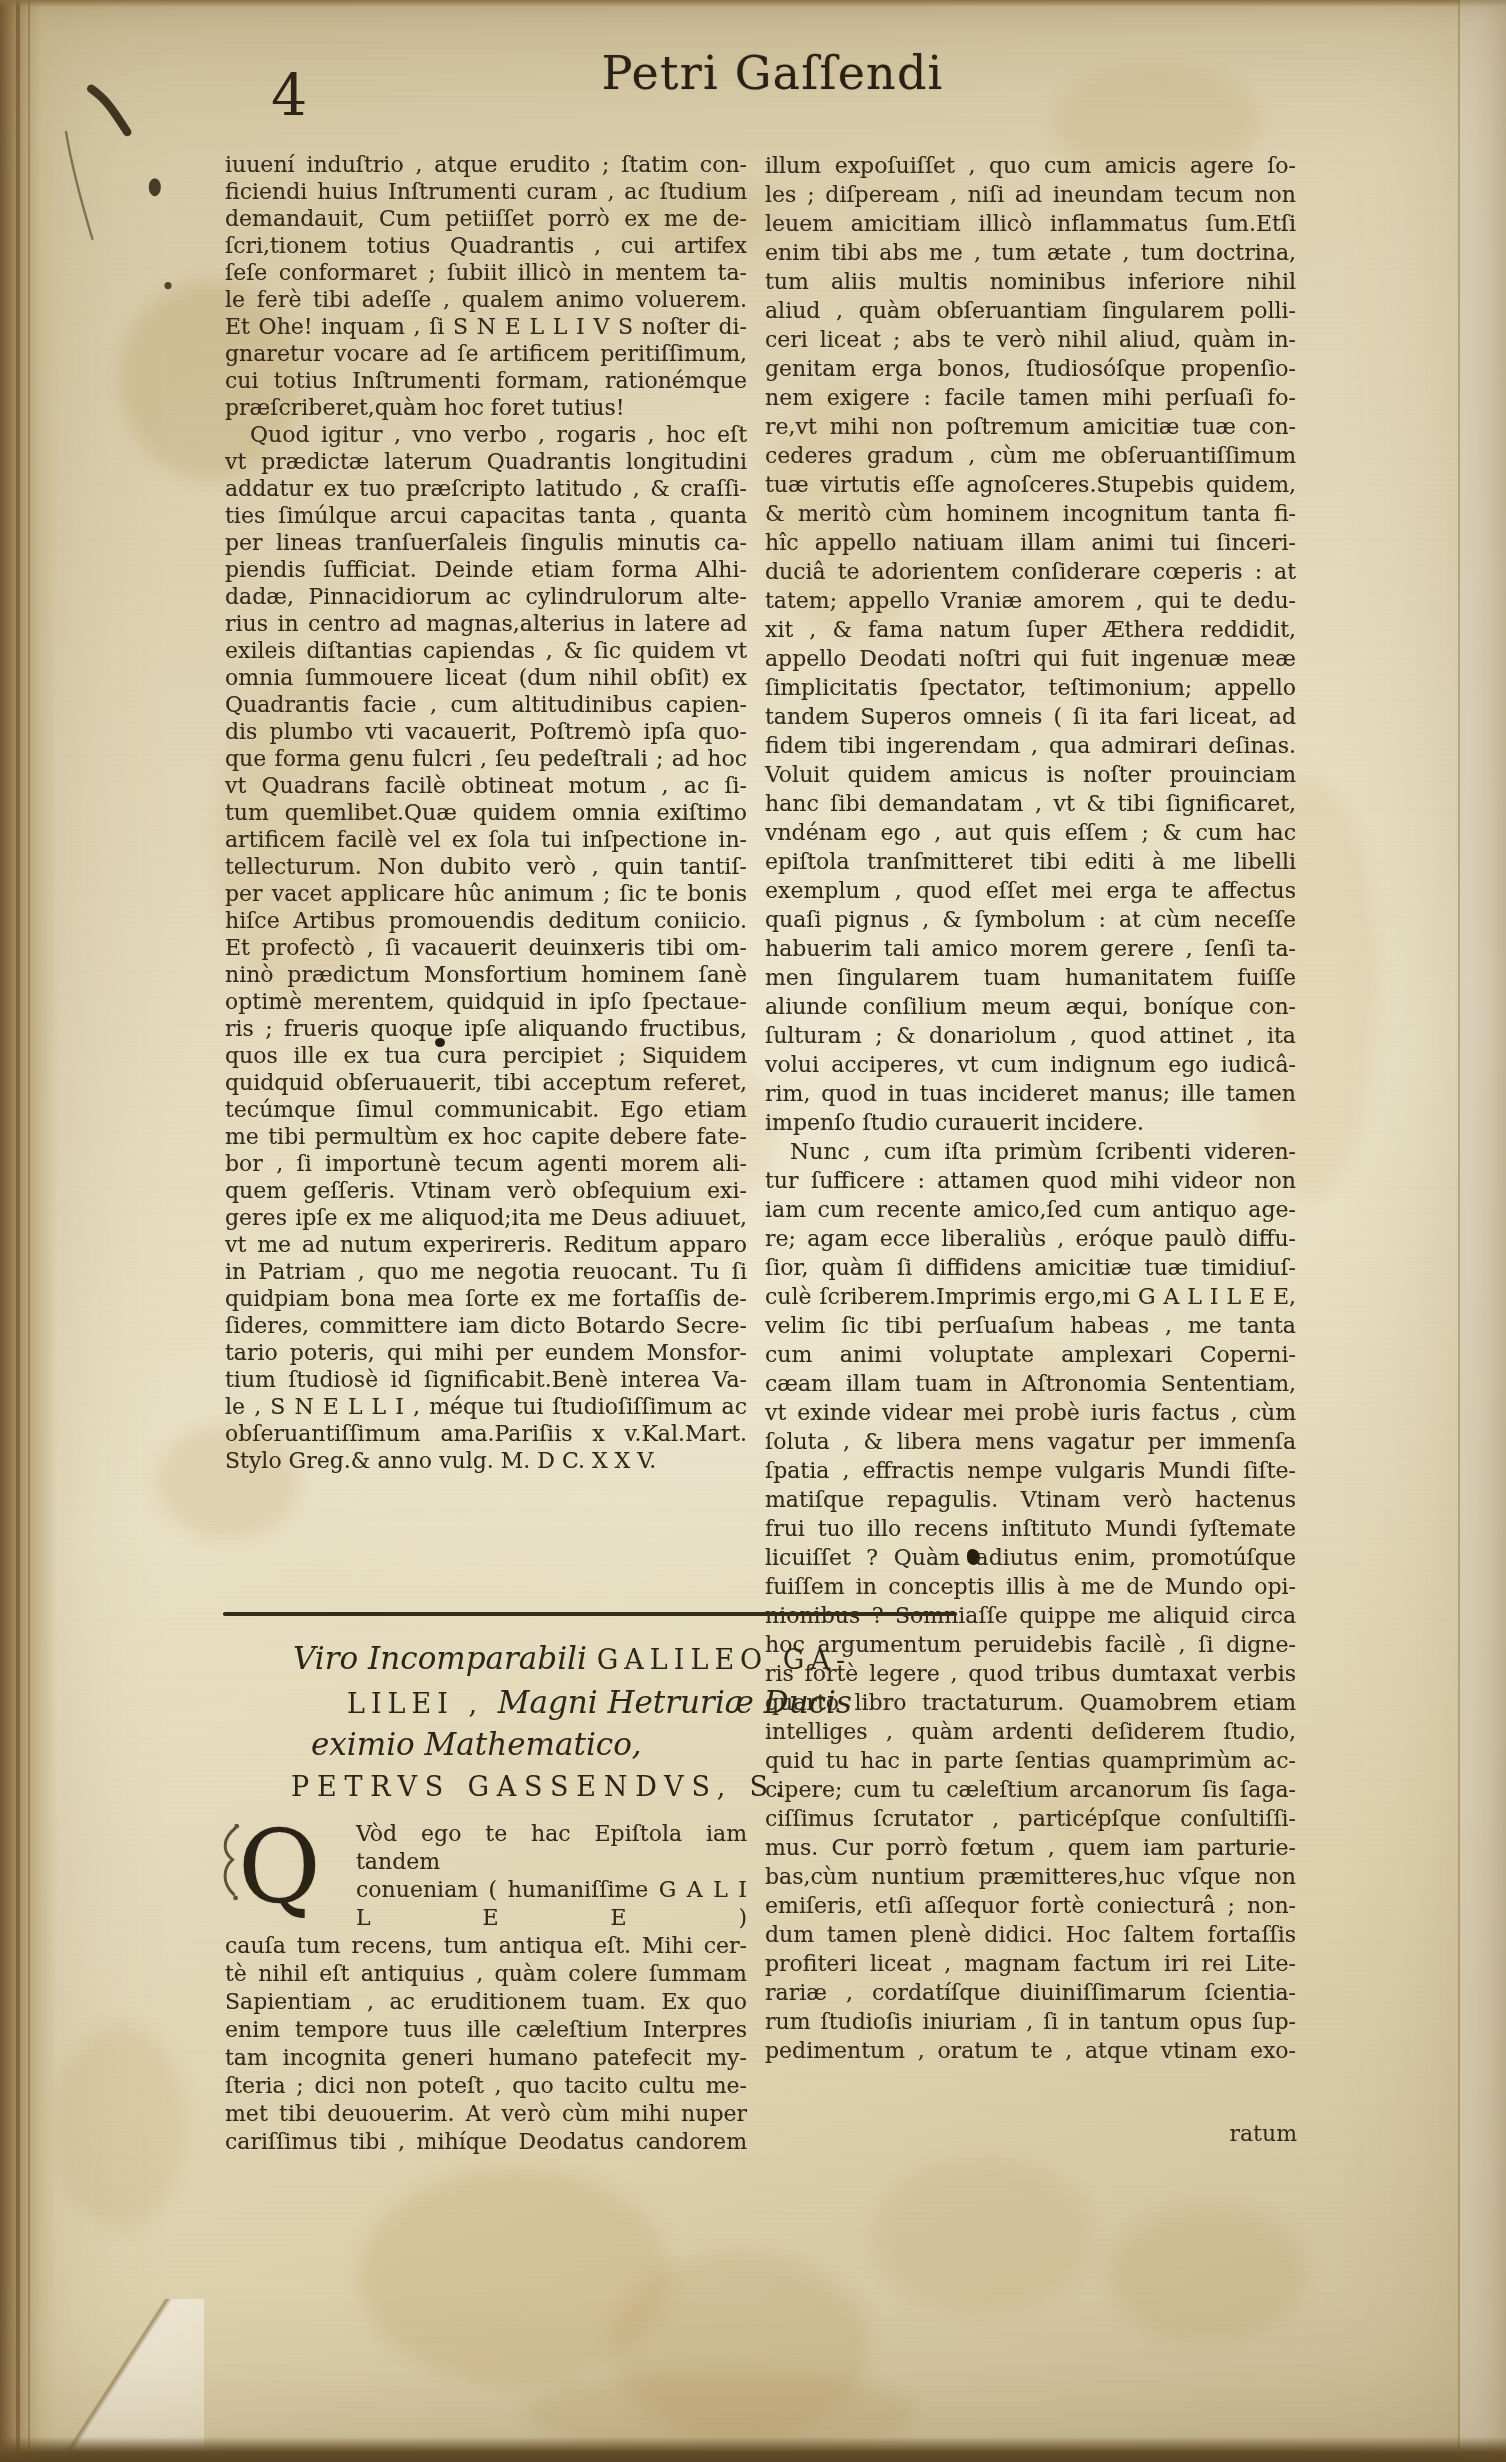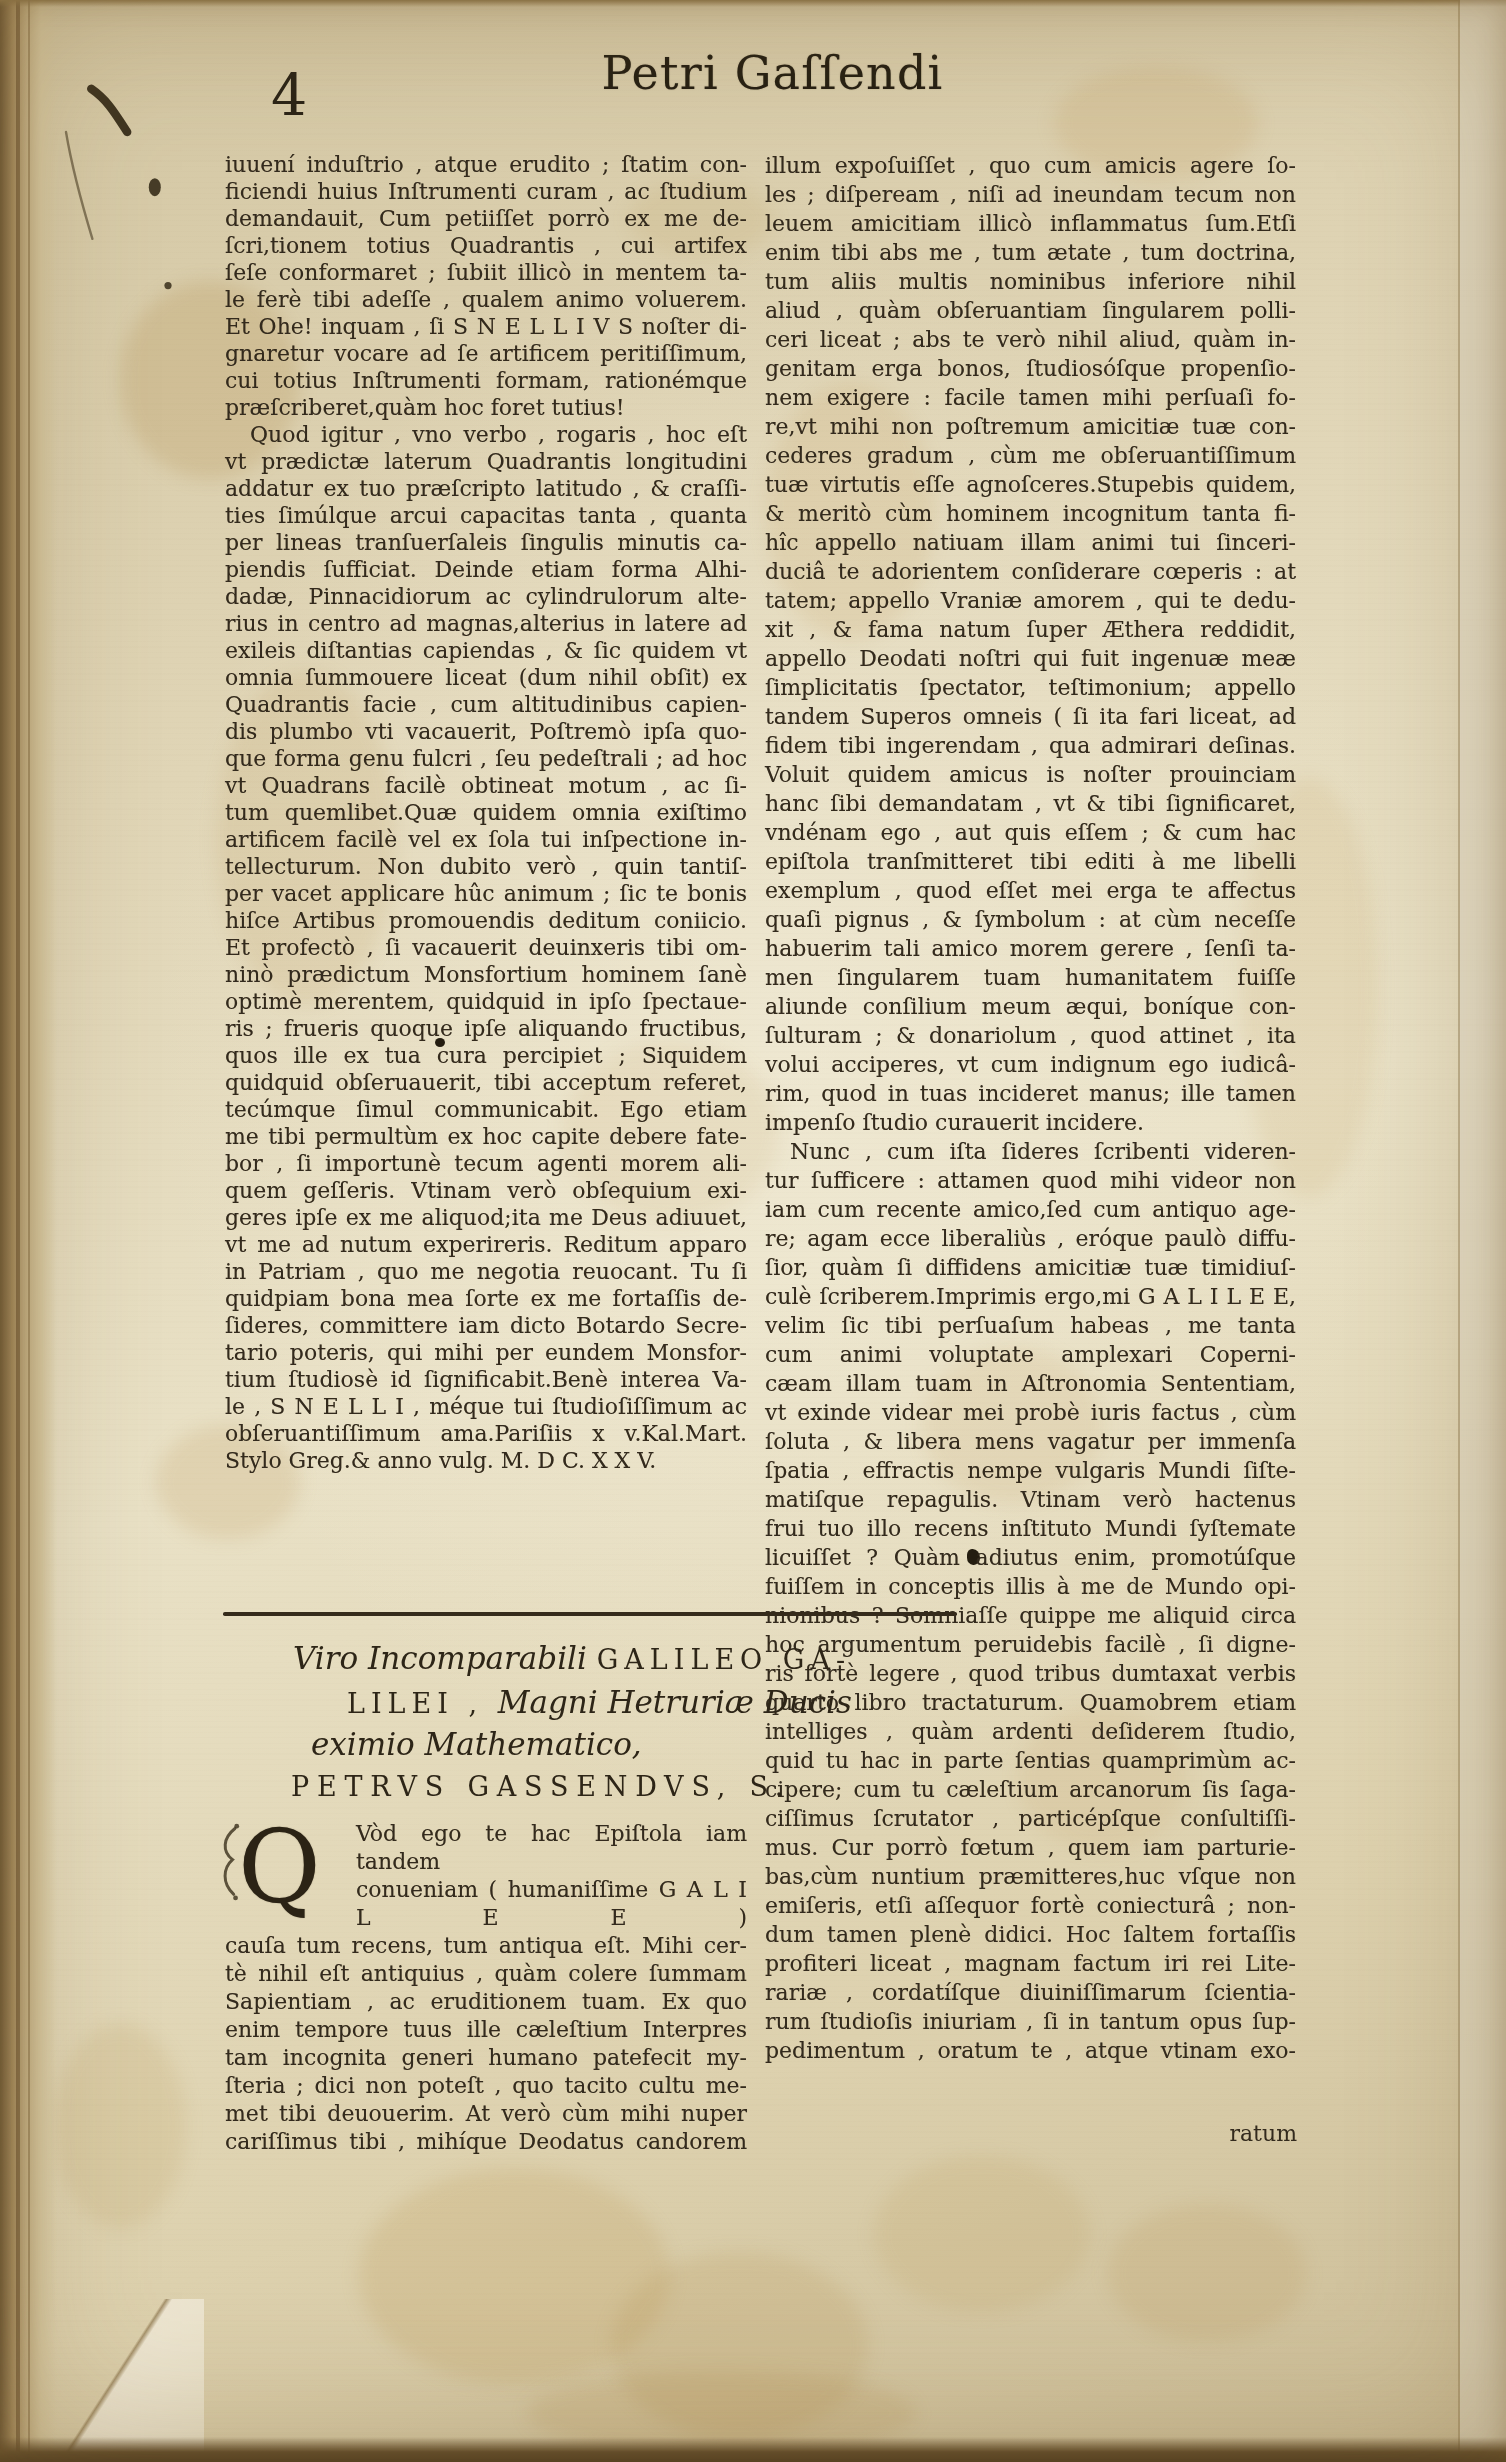--- a/index.html
+++ b/index.html
@@ -215,7 +215,7 @@
       <div class="ln">volui acciperes, vt cum indignum ego iudicâ-</div>
       <div class="ln">rim, quod in tuas incideret manus; ille tamen</div>
       <div class="ln end">impenſo ſtudio curauerit incidere.</div>
-      <div class="ln ind">Nunc , cum iſta ſideres ſcribenti videren-</div>
+      <div class="ln ind">Nunc , cum iſta primùm ſcribenti videren-</div>
       <div class="ln">tur ſufficere : attamen quod mihi videor non</div>
       <div class="ln">iam cum recente amico,ſed cum antiquo age-</div>
       <div class="ln">re; agam ecce liberaliùs , eróque paulò diffu-</div>

